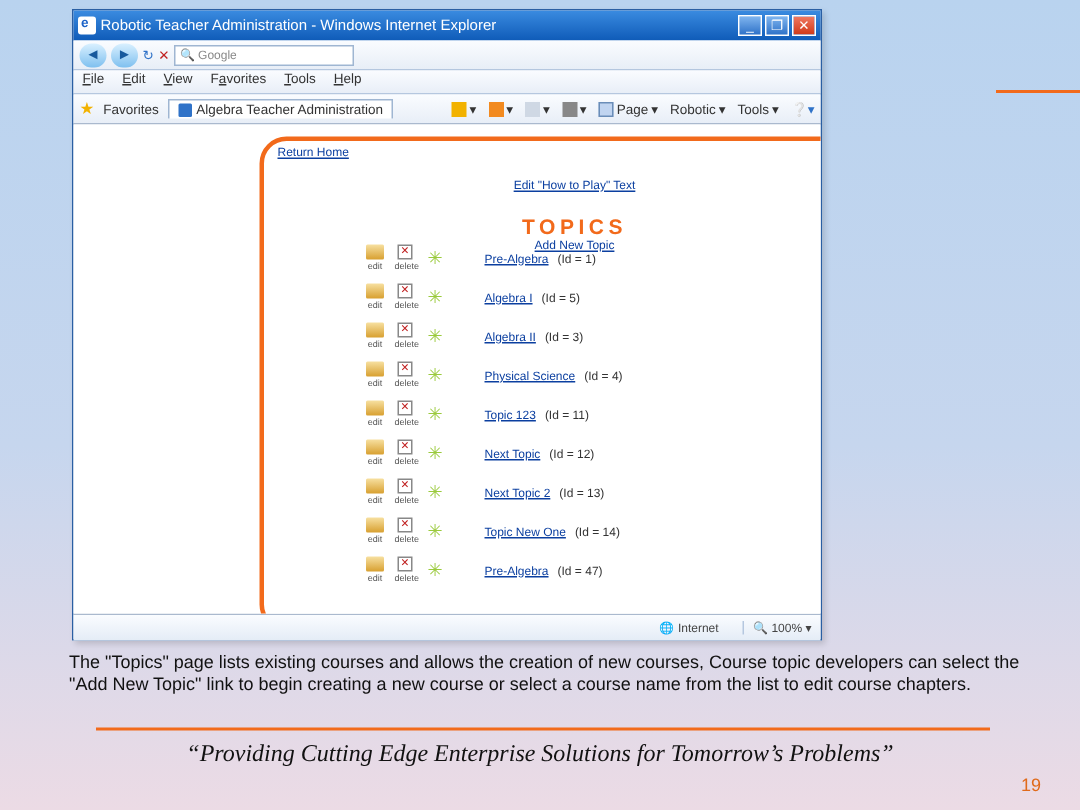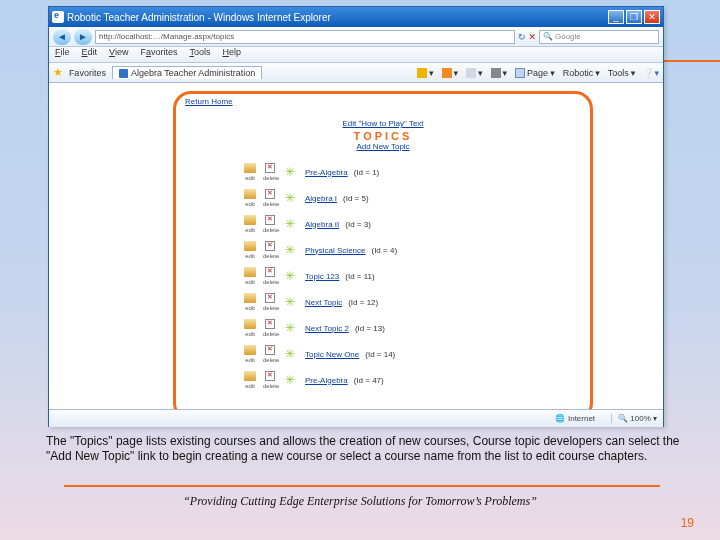--- a/index.html
+++ b/index.html
@@ -4,7 +4,7 @@
 <style>
   *{box-sizing:border-box;margin:0;padding:0;font-family:Tahoma,Arial,sans-serif}
   body{width:720px;height:540px;background:linear-gradient(180deg,#b9d3ef 0%,#c6d6ee 55%,#ecdbe5 100%);overflow:hidden;position:relative}
-  .ie-window{position:absolute;left:48px;top:6px;width:616px;height:421px;background:#fff;border:1px solid #2a5fa3;box-shadow:2px 2px 4px rgba(0,0,0,.15)}
+  .ie-window{position:absolute;left:48px;top:6px;width:500px;height:421px;background:#fff;border:1px solid #2a5fa3;box-shadow:2px 2px 4px rgba(0,0,0,.15)}
   .titlebar{height:20px;background:linear-gradient(#3a8be0,#0f5bb8);color:#fff;display:flex;align-items:center;font-size:10px;padding:0 3px}
   .titlebar .ic{width:12px;height:12px;margin-right:3px;background:#fff;border-radius:2px;position:relative}
   .titlebar .ic::after{content:"e";position:absolute;color:#1e64c8;font-weight:bold;font-size:9px;left:2px;top:-1px}

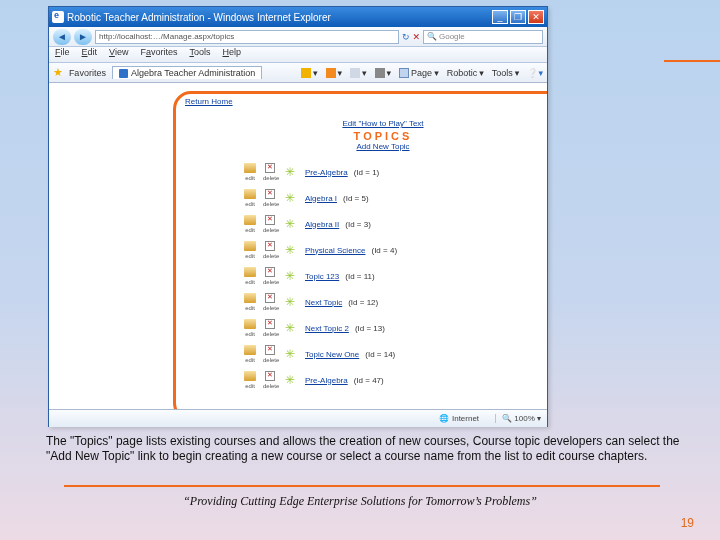--- a/index.html
+++ b/index.html
@@ -70,9 +70,6 @@
   <div class="navrow">
     <div class="navarrow">◄</div>
     <div class="navarrow">►</div>
-    <div class="addr">
-        <span>http://localhost:…/Manage.aspx/topics</span>
-      </div>
     <span style="color:#2f72c8">↻</span>
     <span style="color:#c02020">✕</span>
     <div class="searchbox">

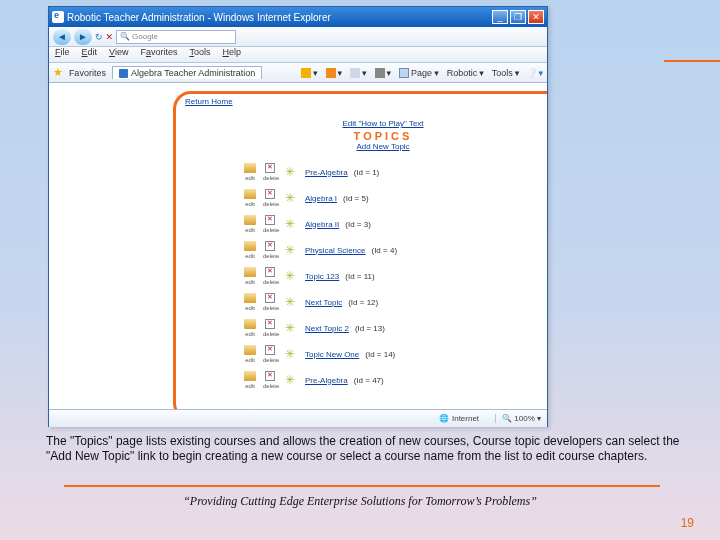--- a/index.html
+++ b/index.html
@@ -32,7 +32,7 @@
   .back-link{position:absolute;left:136px;top:14px;font-size:8px;color:#0b3fa0;text-decoration:underline}
   .topics-links{position:absolute;left:124px;top:36px;width:420px;text-align:center;font-size:8px}
   .topics-links a{color:#0b3fa0;text-decoration:underline;display:block}
-  .topics-title{color:#f26a1b;letter-spacing:3px;font-size:11px;font-weight:bold;margin-top:2px}
+  .topics-title{color:#f26a1b;letter-spacing:3px;font-size:14px;font-weight:bold;margin-top:15px}
   .topic-list{position:absolute;left:194px;top:76px;width:330px}
   .trow{display:flex;align-items:center;gap:6px;height:26px;font-size:8px;color:#333}
   .cellico{width:14px;text-align:center}

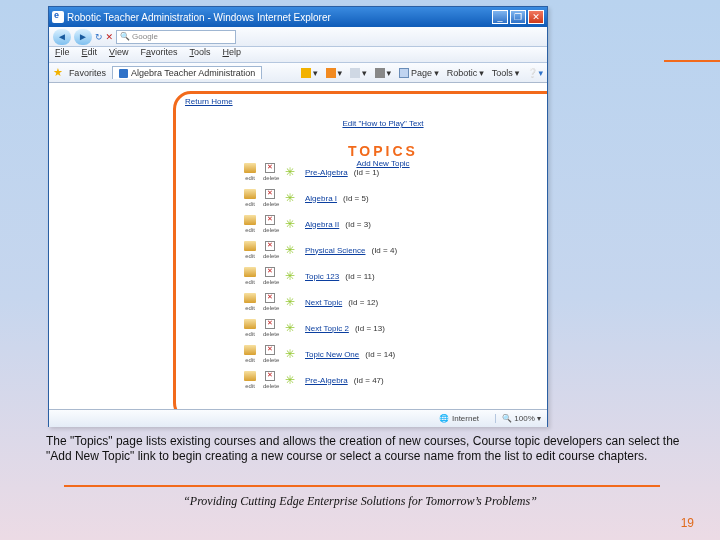--- a/index.html
+++ b/index.html
@@ -41,7 +41,7 @@
   .del-ic::after{content:"✕";position:absolute;color:#c02020;font-size:7px;left:1px;top:-1px}
   .star-ic{color:#9aca3c;font-size:12px}
   .labsub{font-size:6px;color:#555}
-  .tname{color:#0b3fa0;text-decoration:underline;margin-left:2px}
+  .tname{color:#0b3fa0;text-decoration:underline;margin-left:20px}
   .statusbar{height:18px;background:linear-gradient(#fafcff,#e4ecf6);border-top:1px solid #aab9ce;display:flex;align-items:center;font-size:8px;color:#444;padding:0 6px}
   .statusbar .right{margin-left:auto;display:flex;gap:16px;align-items:center}
   .zoom{border-left:1px solid #b5c7df;padding-left:6px}

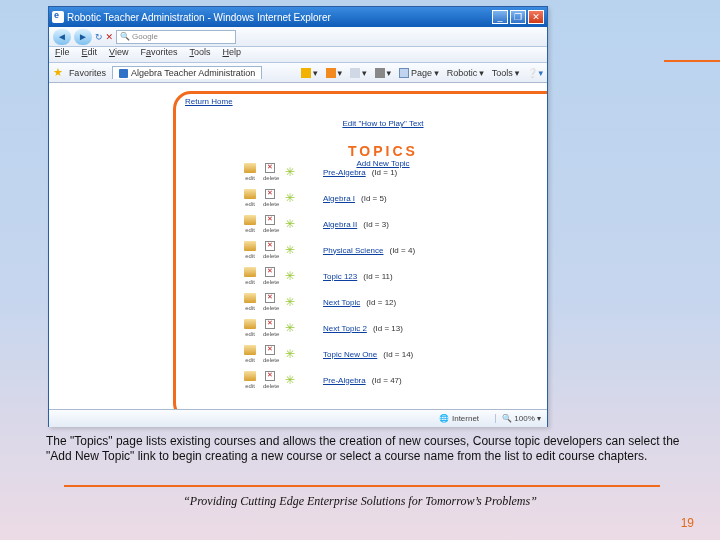--- a/index.html
+++ b/index.html
@@ -47,7 +47,7 @@
   .zoom{border-left:1px solid #b5c7df;padding-left:6px}
   .caption{position:absolute;left:46px;top:434px;width:636px;font-size:12px;color:#111;line-height:1.25}
   .accent-line{position:absolute;left:64px;top:485px;width:596px;height:2px;background:#f26a1b}
-  .tagline{position:absolute;left:0;top:494px;width:720px;text-align:center;font-family:'Times New Roman',serif;font-style:italic;font-size:12px;color:#111}
+  .tagline{position:absolute;left:0;top:494px;width:720px;text-align:center;font-family:'Times New Roman',serif;font-style:italic;font-size:16px;color:#111}
   .pagenum{position:absolute;right:26px;bottom:10px;font-size:12px;color:#e06a1b}
   .side-accent{position:absolute;left:664px;top:60px;width:56px;height:2px;background:#f26a1b}
 </style>

